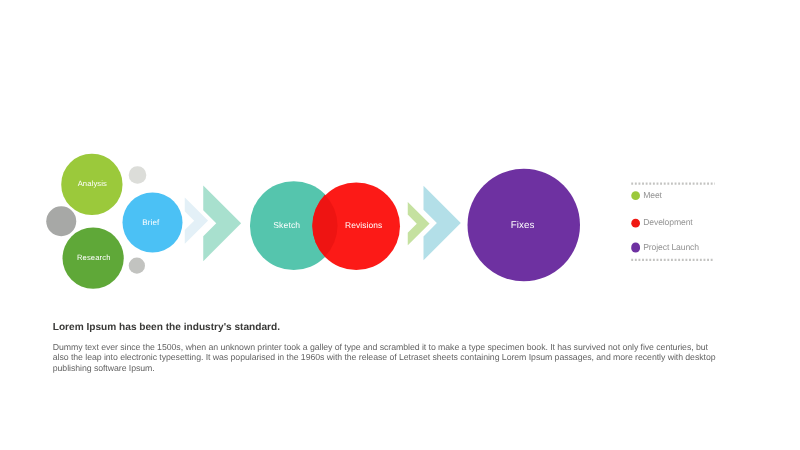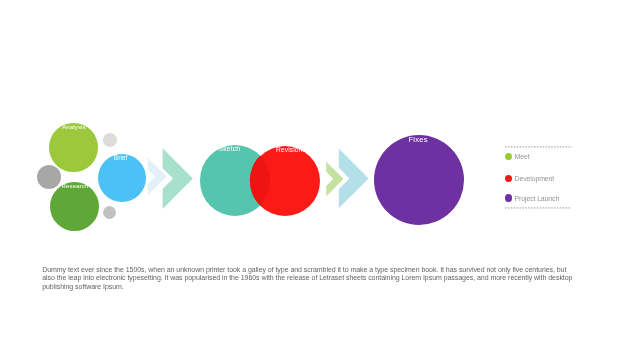--- a/index.html
+++ b/index.html
@@ -6,7 +6,7 @@
   body{width:640px;height:360px;background:#ffffff;overflow:hidden;
        font-family:"Liberation Sans",sans-serif;}
   #slide{position:relative;width:640px;height:360px;background:#fff;}
-  .node{position:absolute;border-radius:50%;display:flex;justify-content:center;}
+  .node{position:absolute;border-radius:50%;display:flex;align-items:center;justify-content:center;}
   .node span{color:#fff;font-size:6px;letter-spacing:.1px;}
   .dot{position:absolute;border-radius:50%;}
   svg.arrows{position:absolute;left:0;top:0;width:640px;height:360px;overflow:visible;}

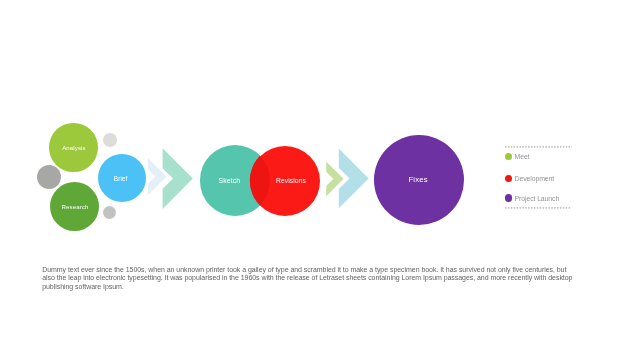--- a/index.html
+++ b/index.html
@@ -80,6 +80,7 @@
     </div>
 
   <div id="copy" style="left:42.2px;top:257.1px;width:532px;">
+    <h2>Lorem Ipsum has been the industry's standard.</h2>
     <p style="margin-top:8.9px;">Dummy text ever since the 1500s, when an unknown printer took a galley of type and scrambled it to make a type specimen book. It has survived not only five centuries, but also the leap into electronic typesetting. It was popularised in the 1960s with the release of Letraset sheets containing Lorem Ipsum passages, and more recently with desktop publishing software Ipsum.</p>
   </div>
 

